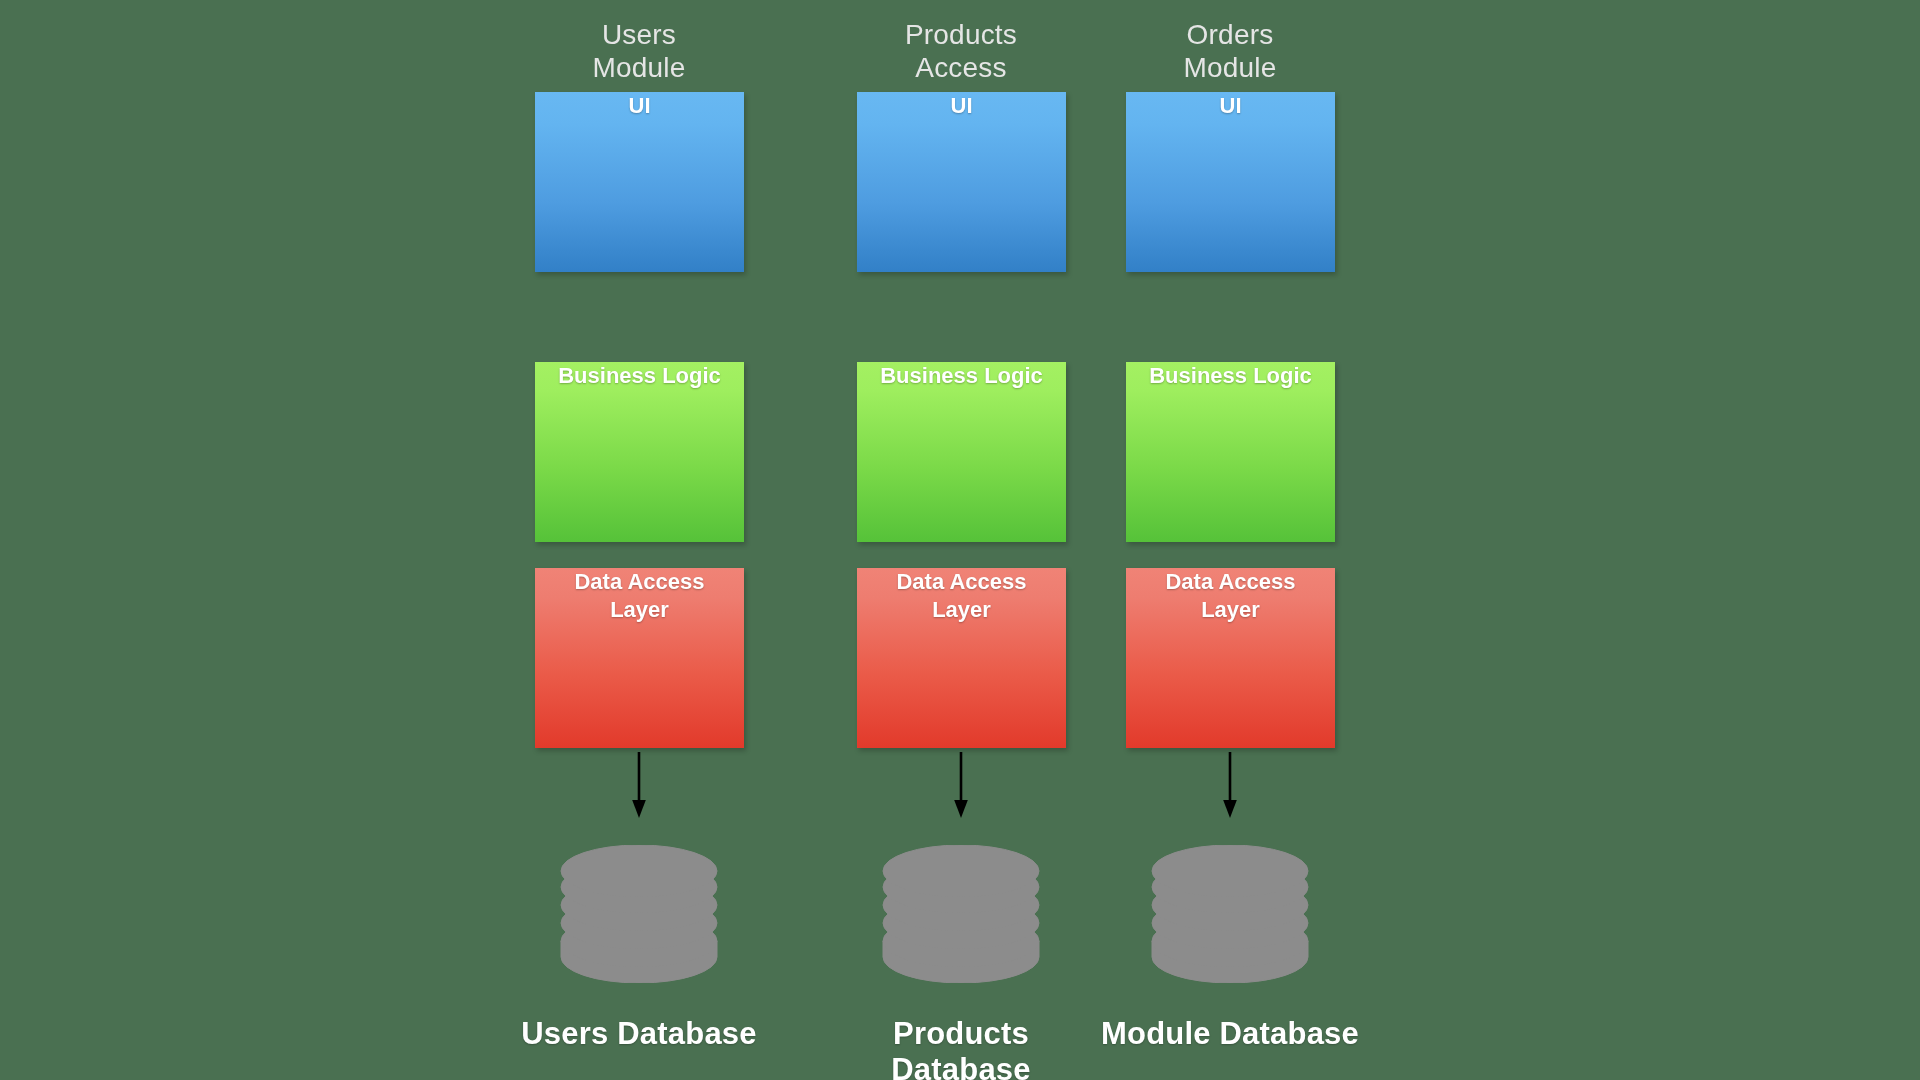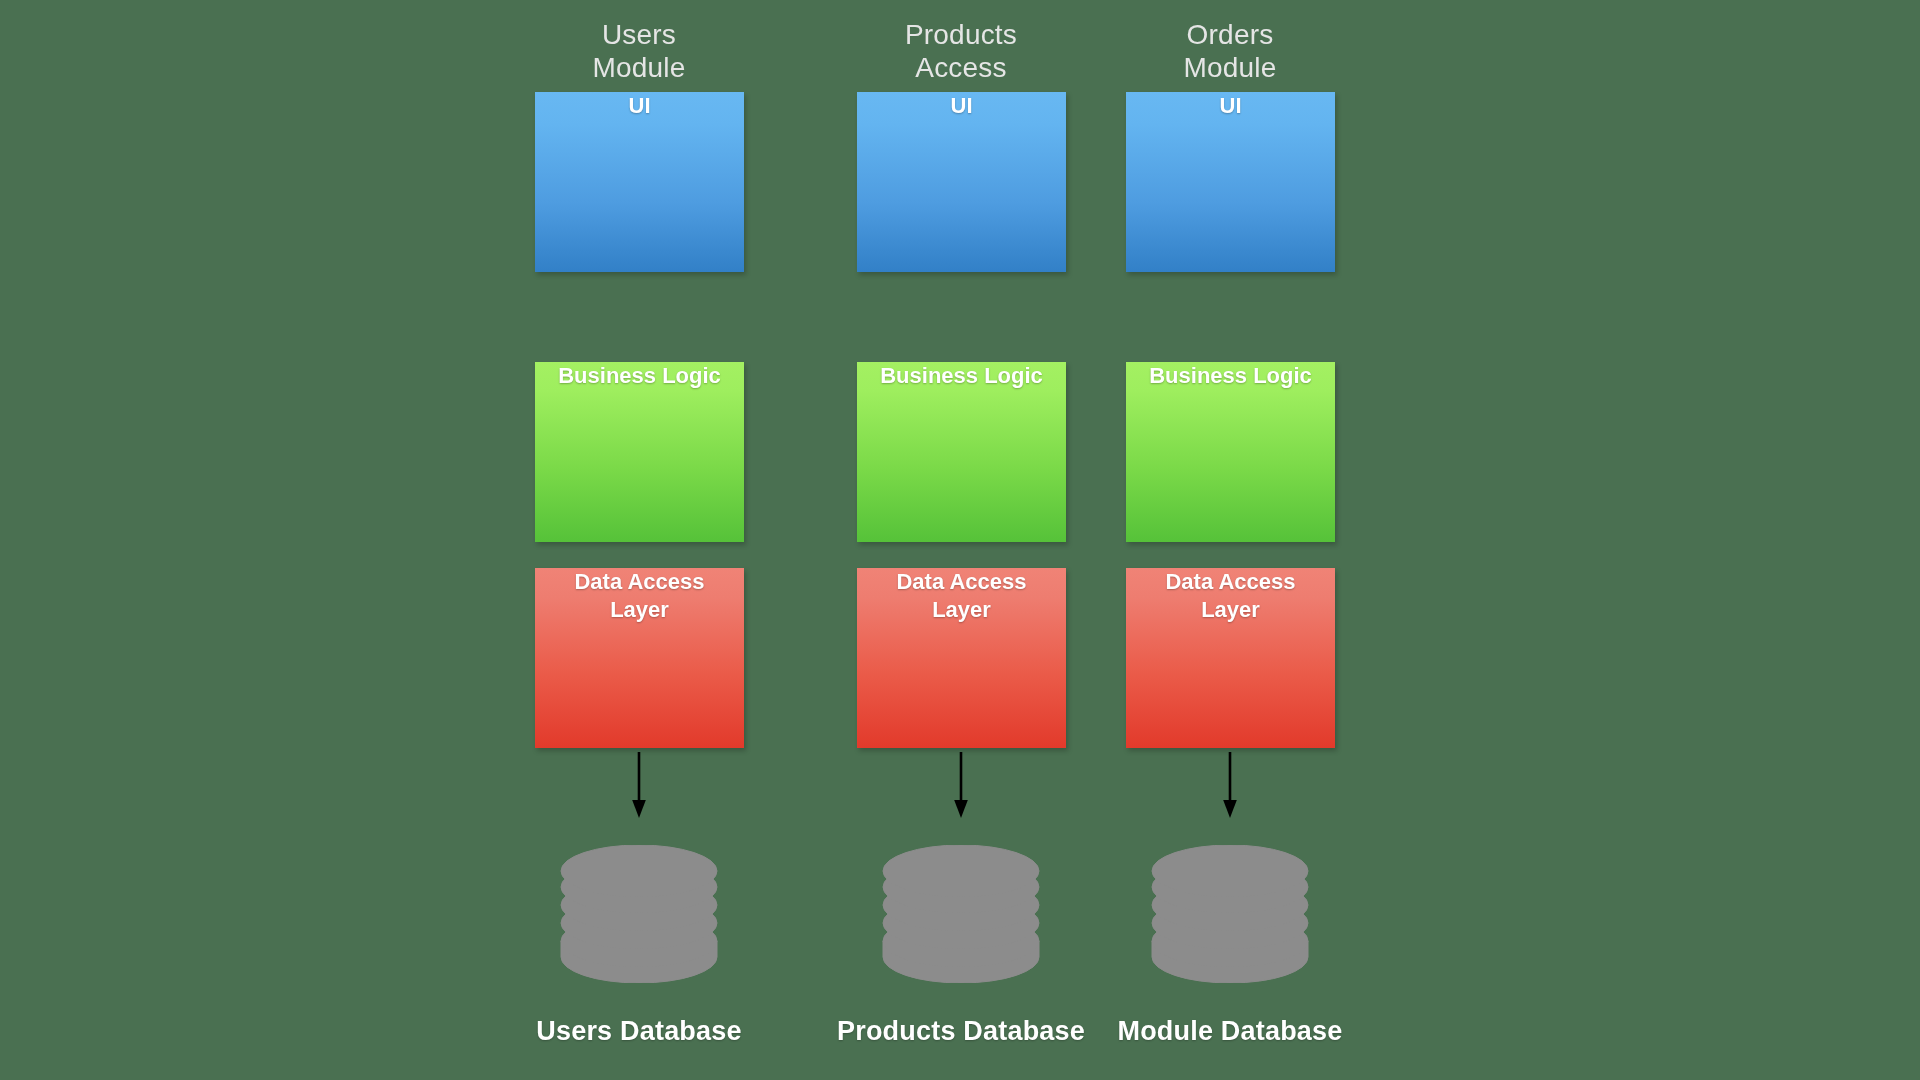--- a/index.html
+++ b/index.html
@@ -111,7 +111,7 @@
     left: -20px;
     width: 280px;
     text-align: center;
-    font-size: 27px;
+    font-size: 31px;
     font-weight: bold;
     color: #ffffff;
     letter-spacing: 0.2px;

